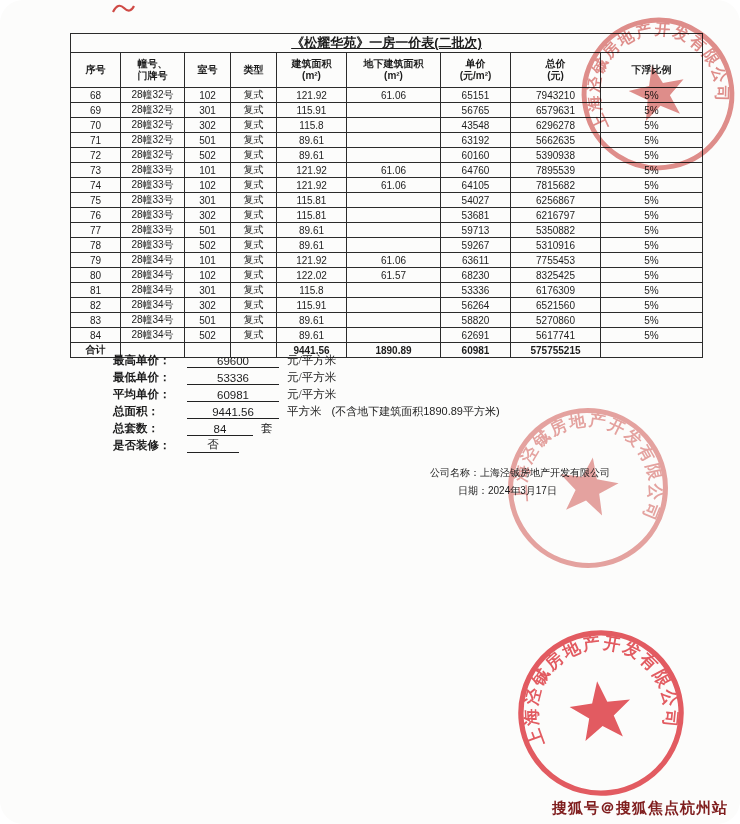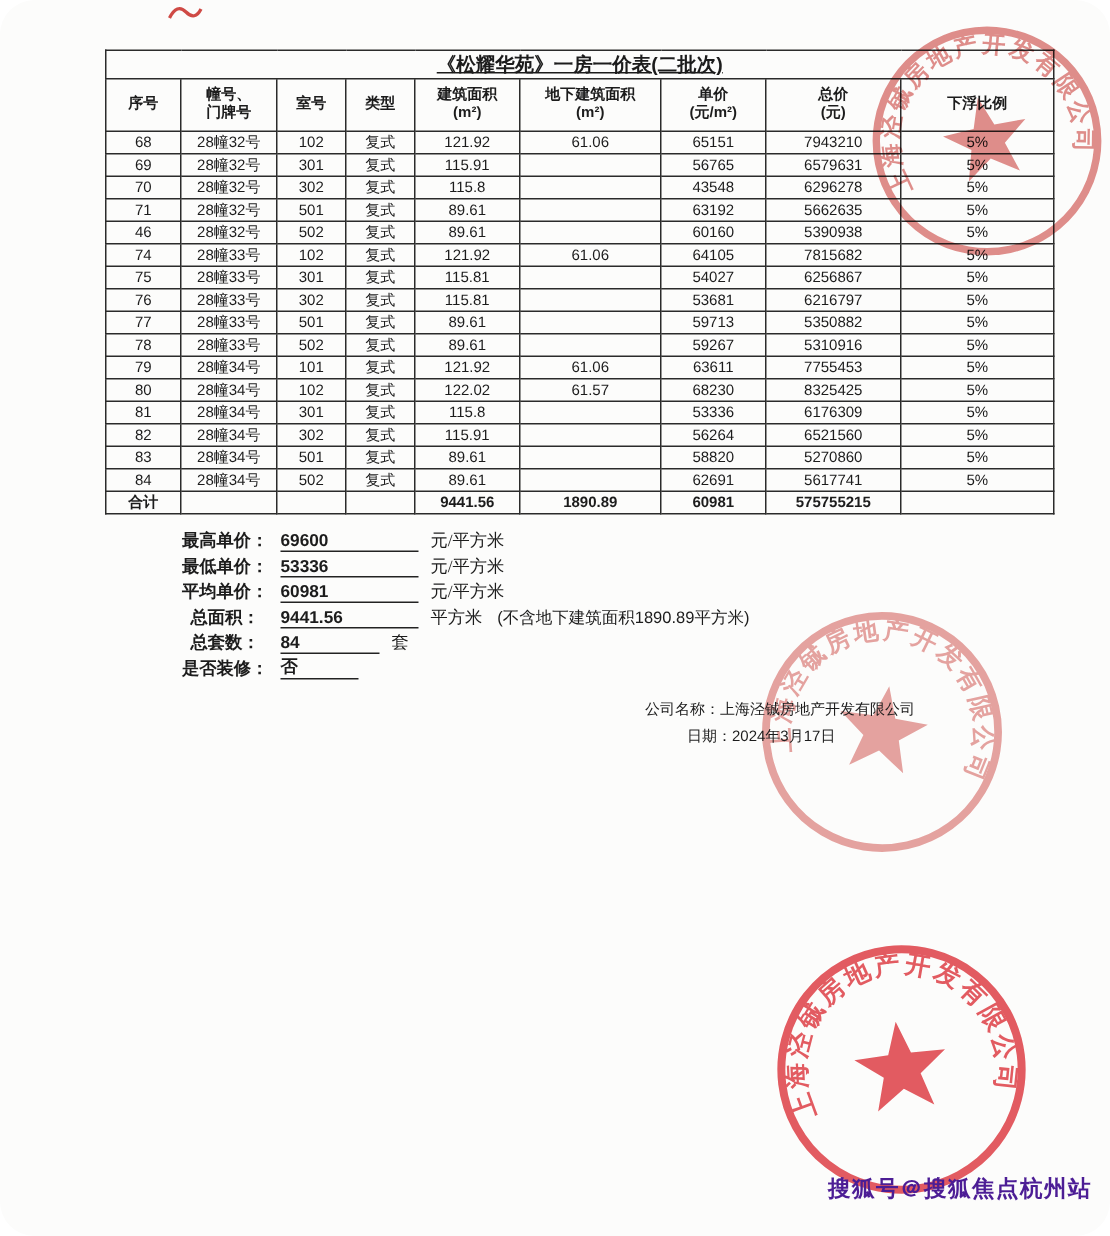--- a/index.html
+++ b/index.html
@@ -144,7 +144,7 @@
           <td>5%</td>
         </tr>
         <tr>
-          <td>46</td>
+          <td>72</td>
           <td>28幢32号</td>
           <td>502</td>
           <td>复式</td>

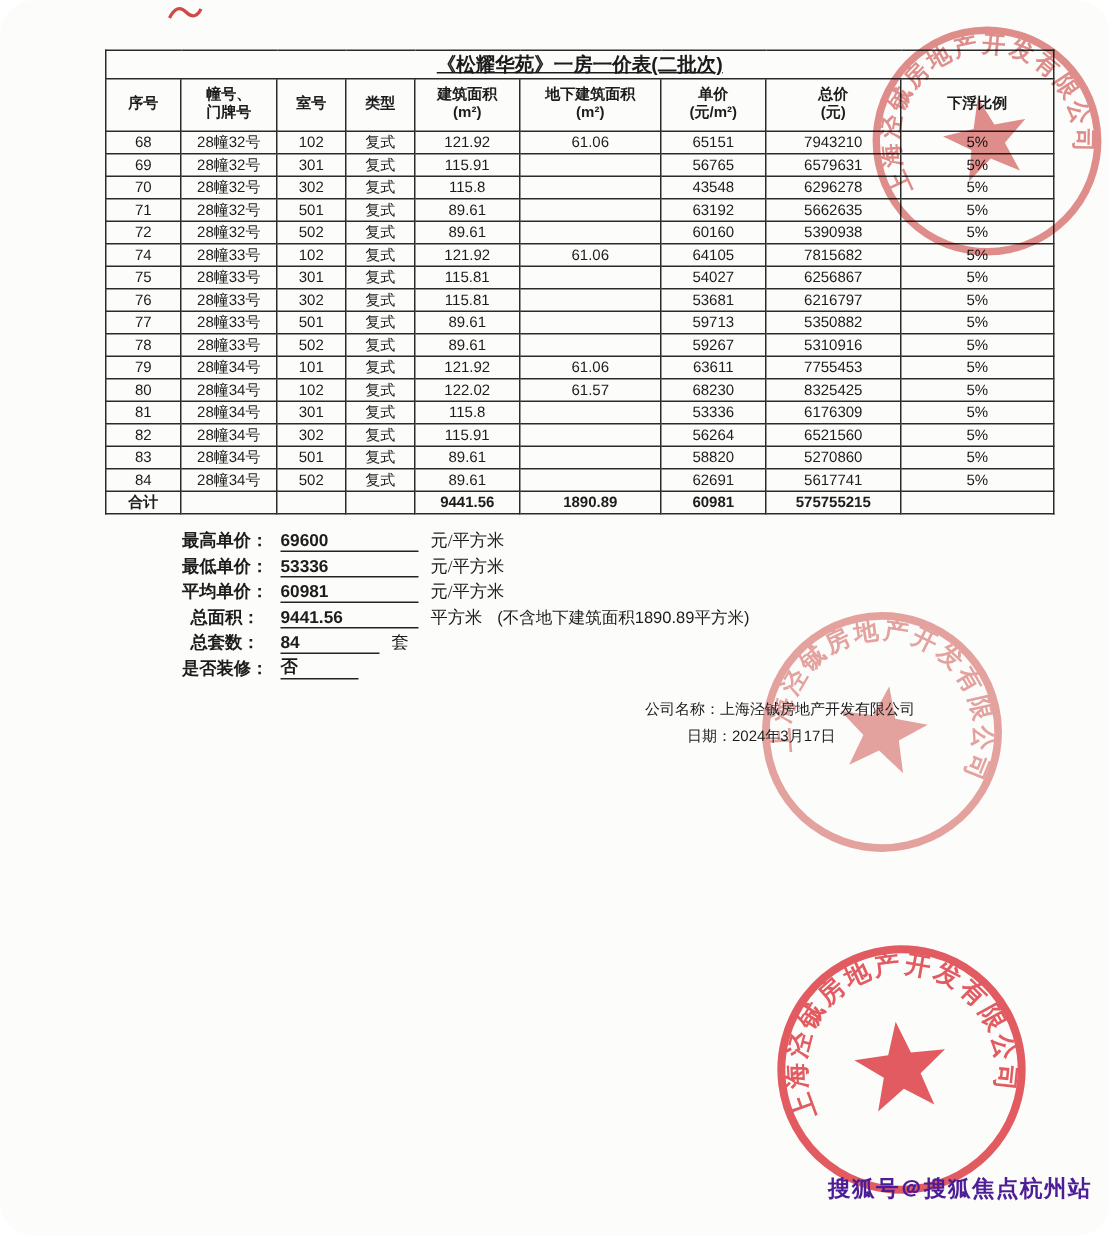--- a/index.html
+++ b/index.html
@@ -155,6 +155,17 @@
           <td>5%</td>
         </tr>
         <tr>
+          <td>73</td>
+          <td>28幢33号</td>
+          <td>101</td>
+          <td>复式</td>
+          <td>121.92</td>
+          <td>61.06</td>
+          <td>64760</td>
+          <td>7895539</td>
+          <td>5%</td>
+        </tr>
+        <tr>
           <td>74</td>
           <td>28幢33号</td>
           <td>102</td>

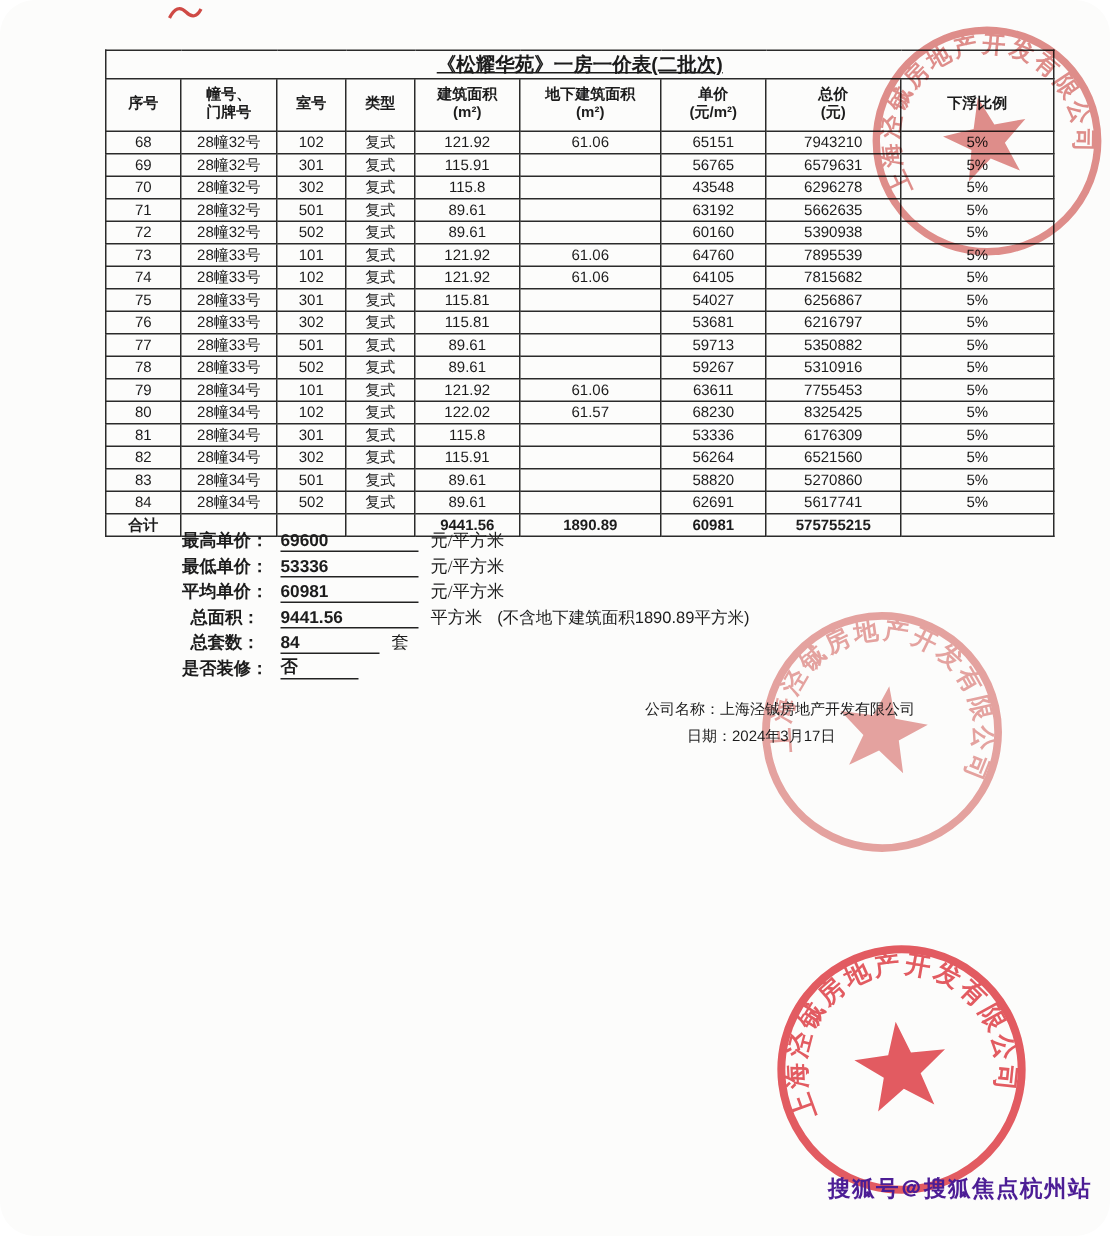--- a/index.html
+++ b/index.html
@@ -26,7 +26,7 @@
   
   .summary { position:absolute; left:113px; top:354px; font-size:11.5px; z-index:3; }
   .summary-row { display:flex; align-items:flex-end; height:14px; margin-bottom:3px; }
-  .s-label { font-weight:bold; min-width:74px; white-space:nowrap;text-align:center; }
+  .s-label { font-weight:bold; min-width:74px; white-space:nowrap; }
   .s-value {
     display:inline-block; min-width:92px; 
     border-bottom:1.5px solid #222; font-weight:bold; white-space:nowrap;

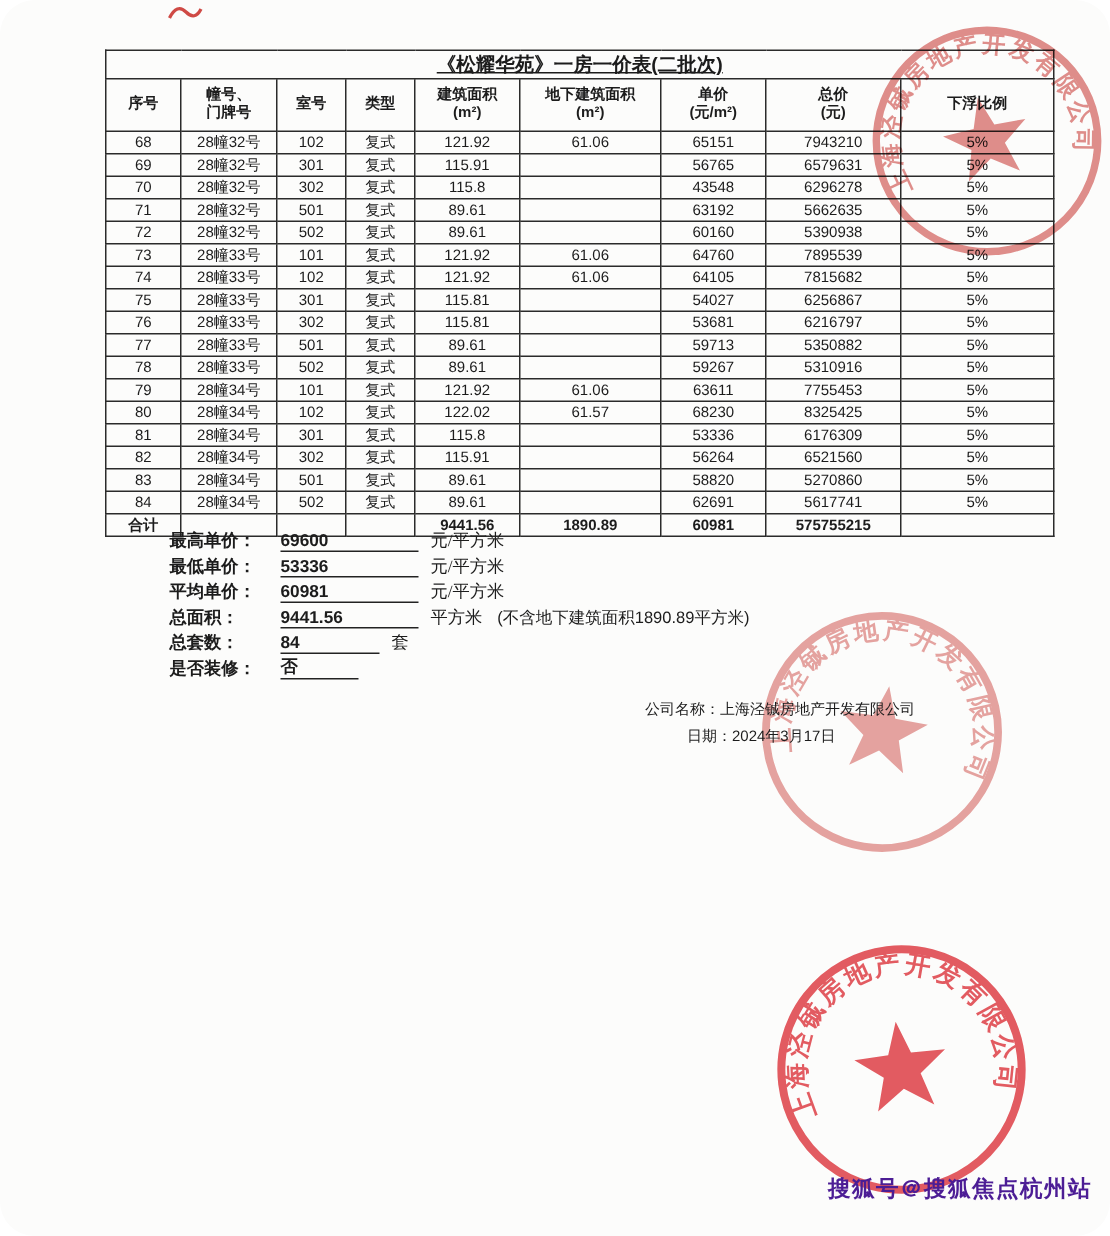--- a/index.html
+++ b/index.html
@@ -28,8 +28,8 @@
   .summary-row { display:flex; align-items:flex-end; height:14px; margin-bottom:3px; }
   .s-label { font-weight:bold; min-width:74px; white-space:nowrap; }
   .s-value {
-    display:inline-block; min-width:92px; 
-    border-bottom:1.5px solid #222; font-weight:bold; white-space:nowrap;
+    display:inline-block; min-width:92px; text-align:center;
+    border-bottom:1.5px solid #222; font-weight:normal; white-space:nowrap;
   }
   .summary-row:nth-child(5) .s-value { min-width:66px; }
   .summary-row:nth-child(6) .s-value { min-width:52px; }

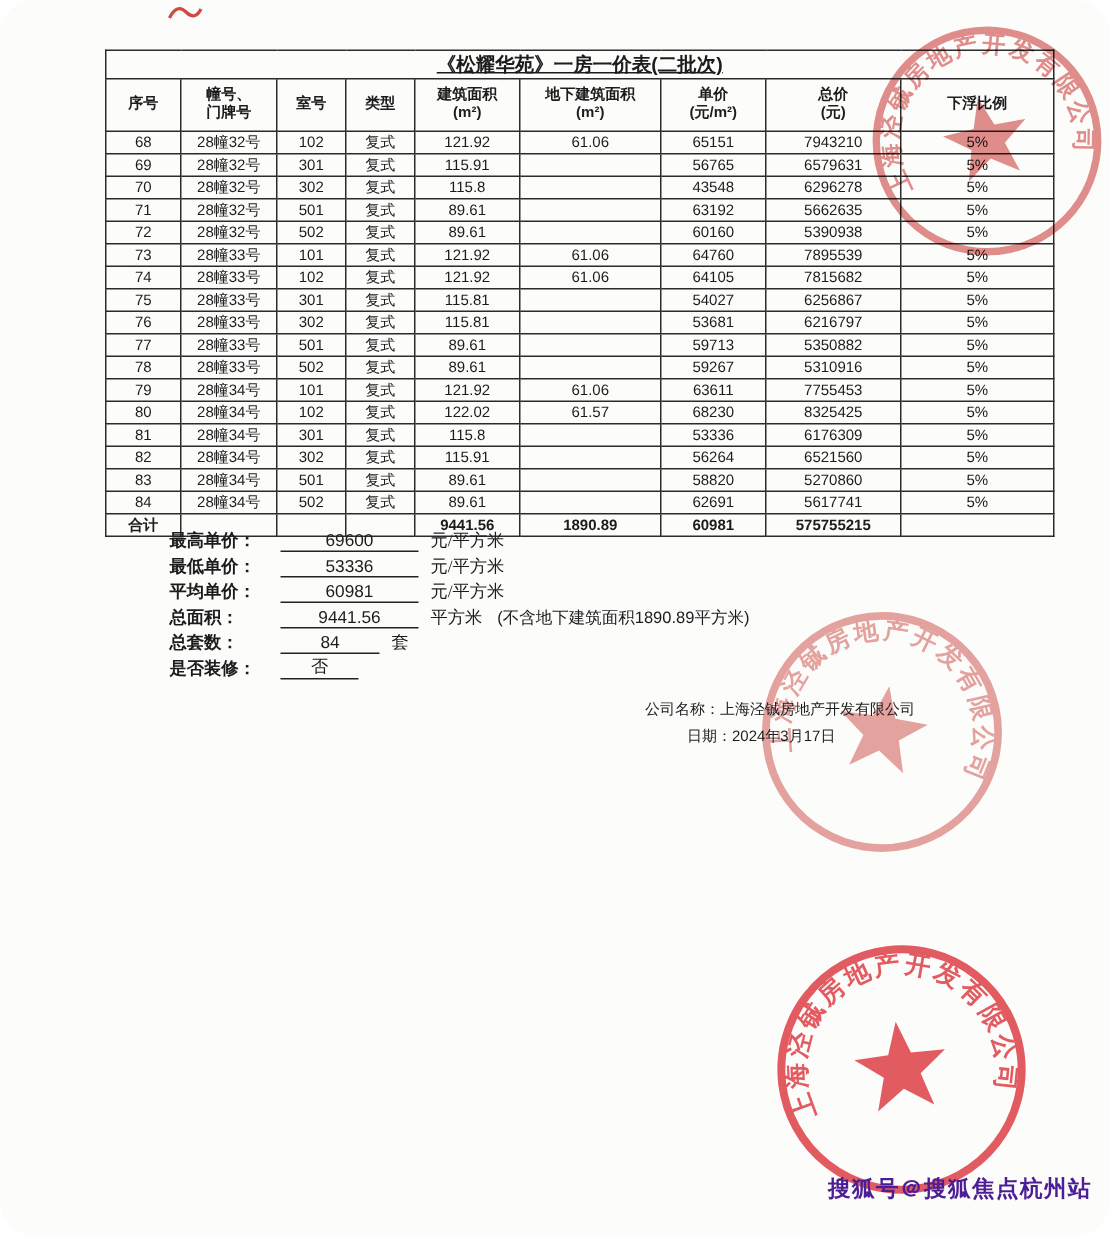--- a/index.html
+++ b/index.html
@@ -52,8 +52,8 @@
   
   .red-mark { position:absolute; left:110px; top:0; width:26px; height:16px; z-index:4; }
   .watermark {
-    position:absolute; right:12px; bottom:22px;
-    font-size:15px; font-weight:bold; color:#4c1d95; letter-spacing:1px; z-index:6;
+    position:absolute; right:12px; bottom:6px;
+    font-size:15px; font-weight:bold; color:#7f1d1d; letter-spacing:1px; z-index:6;
   }
 </style>
 </head>

